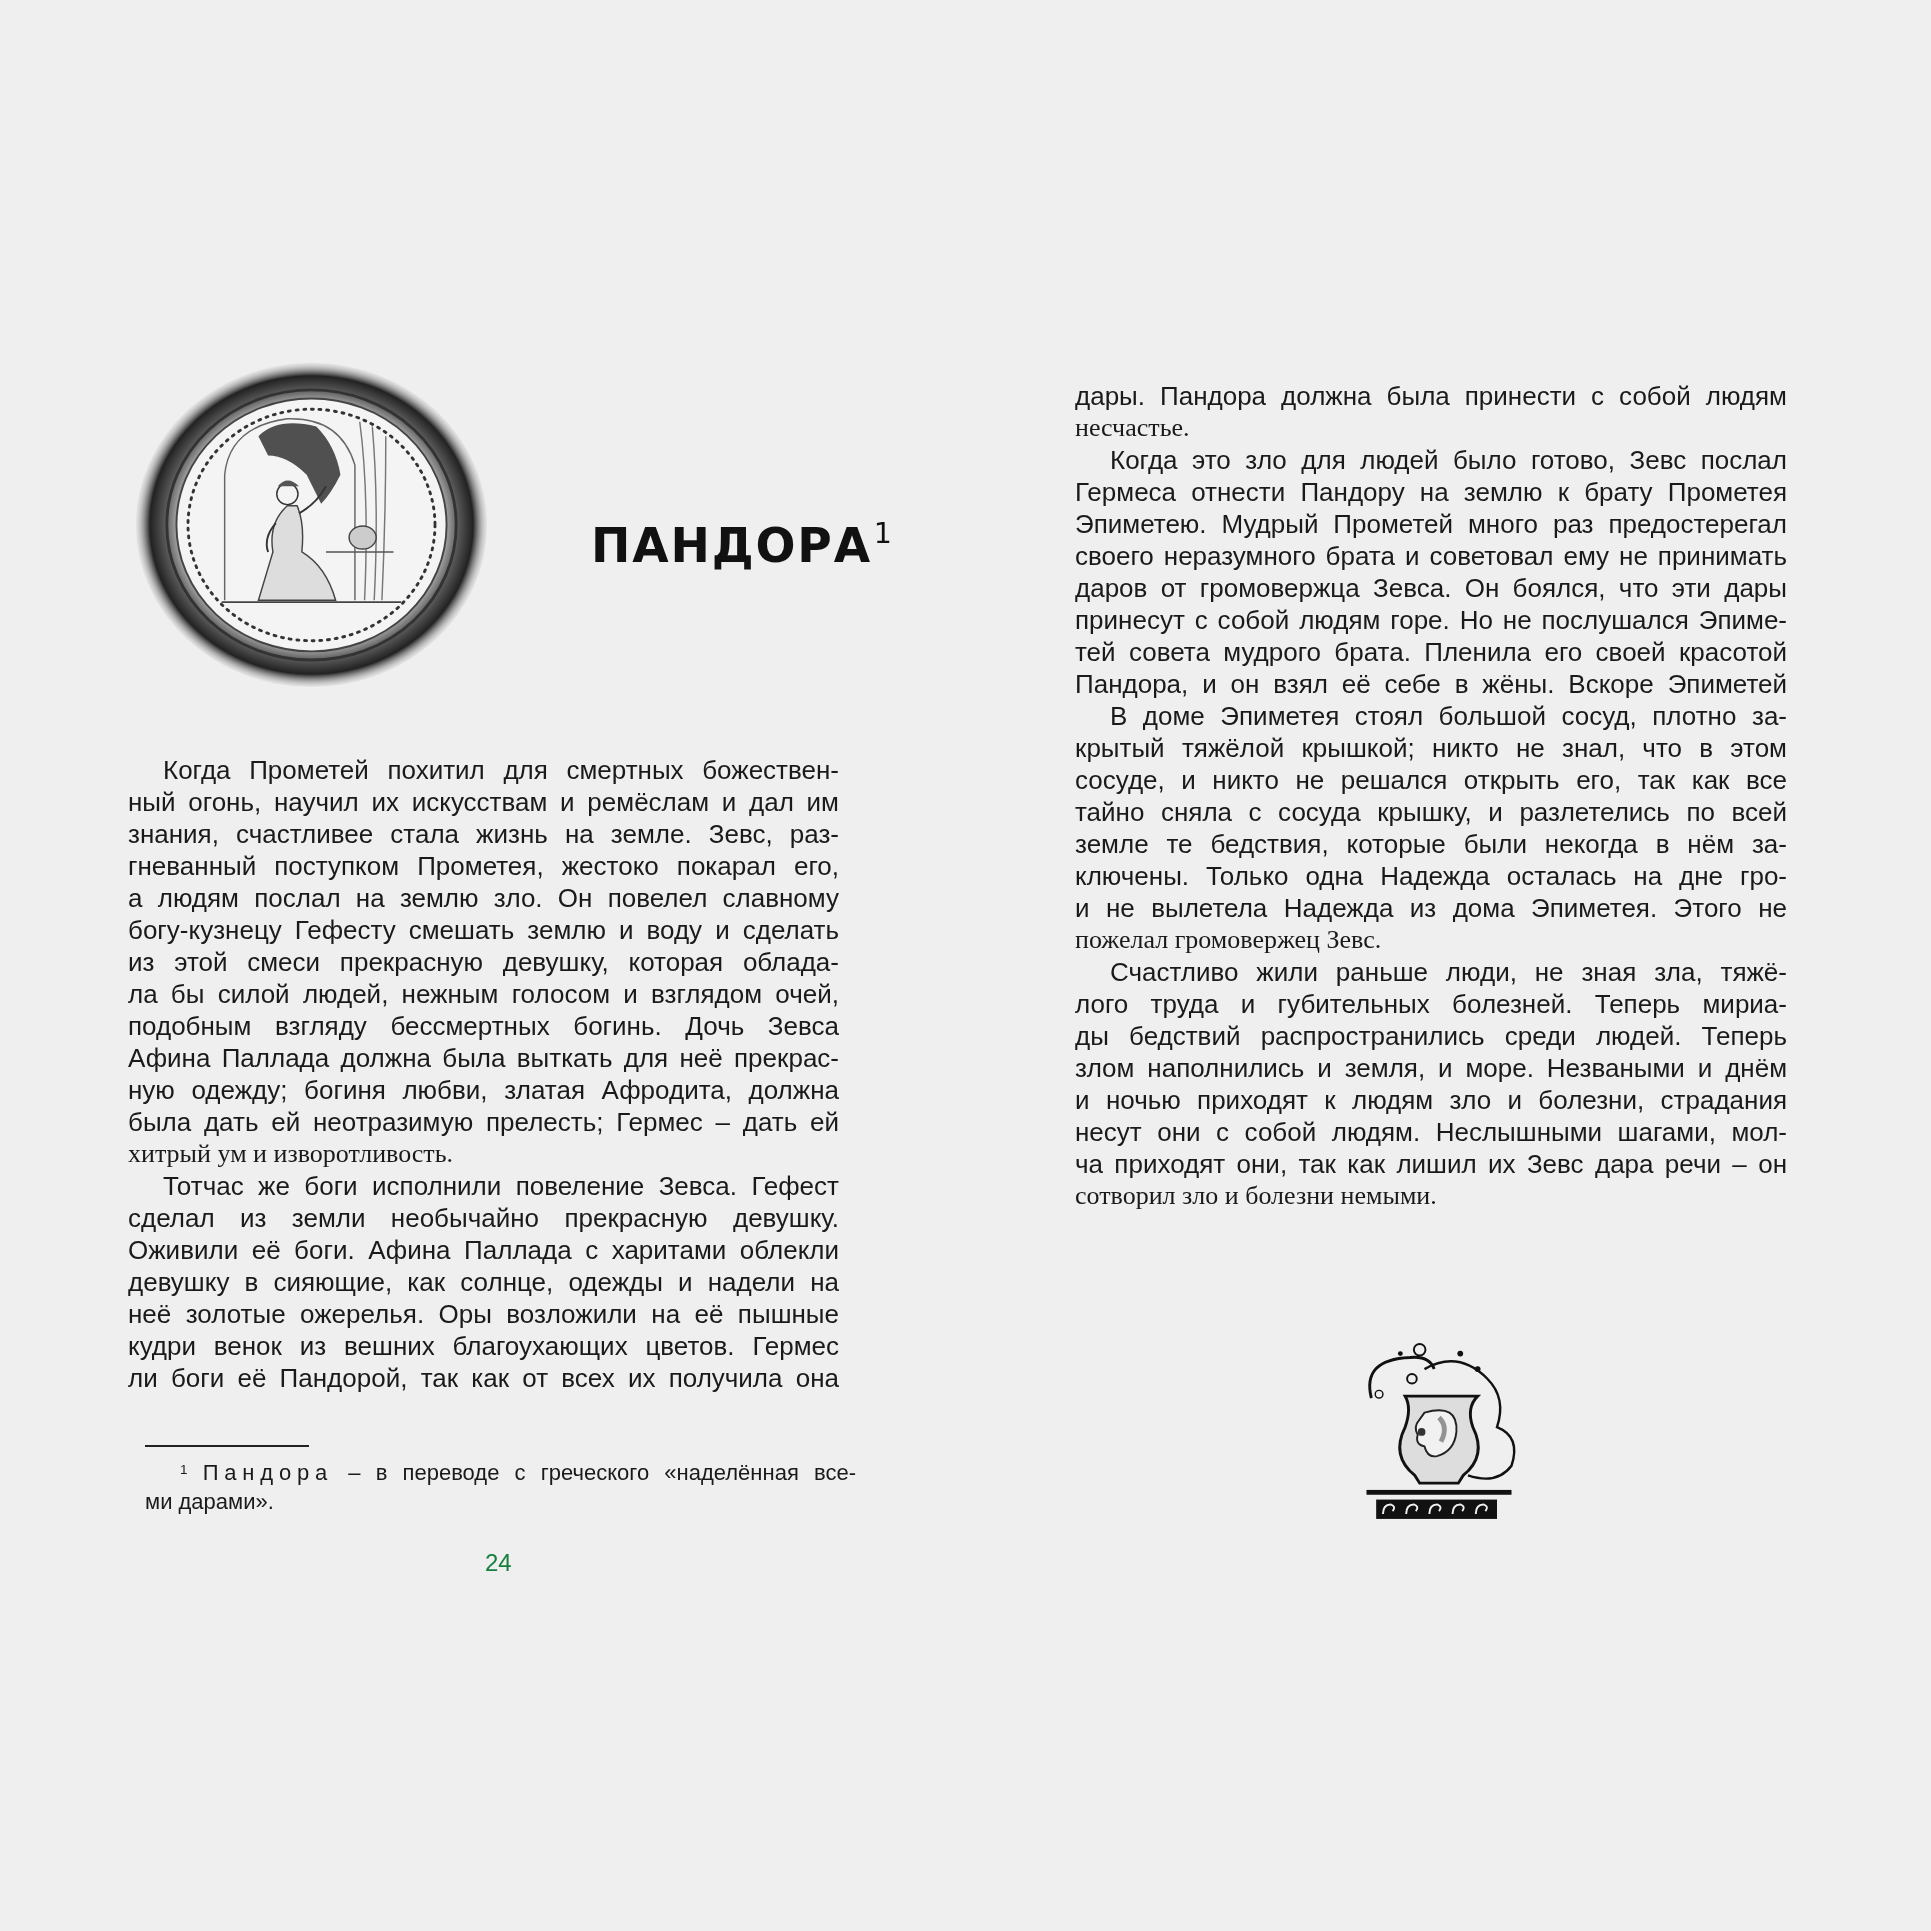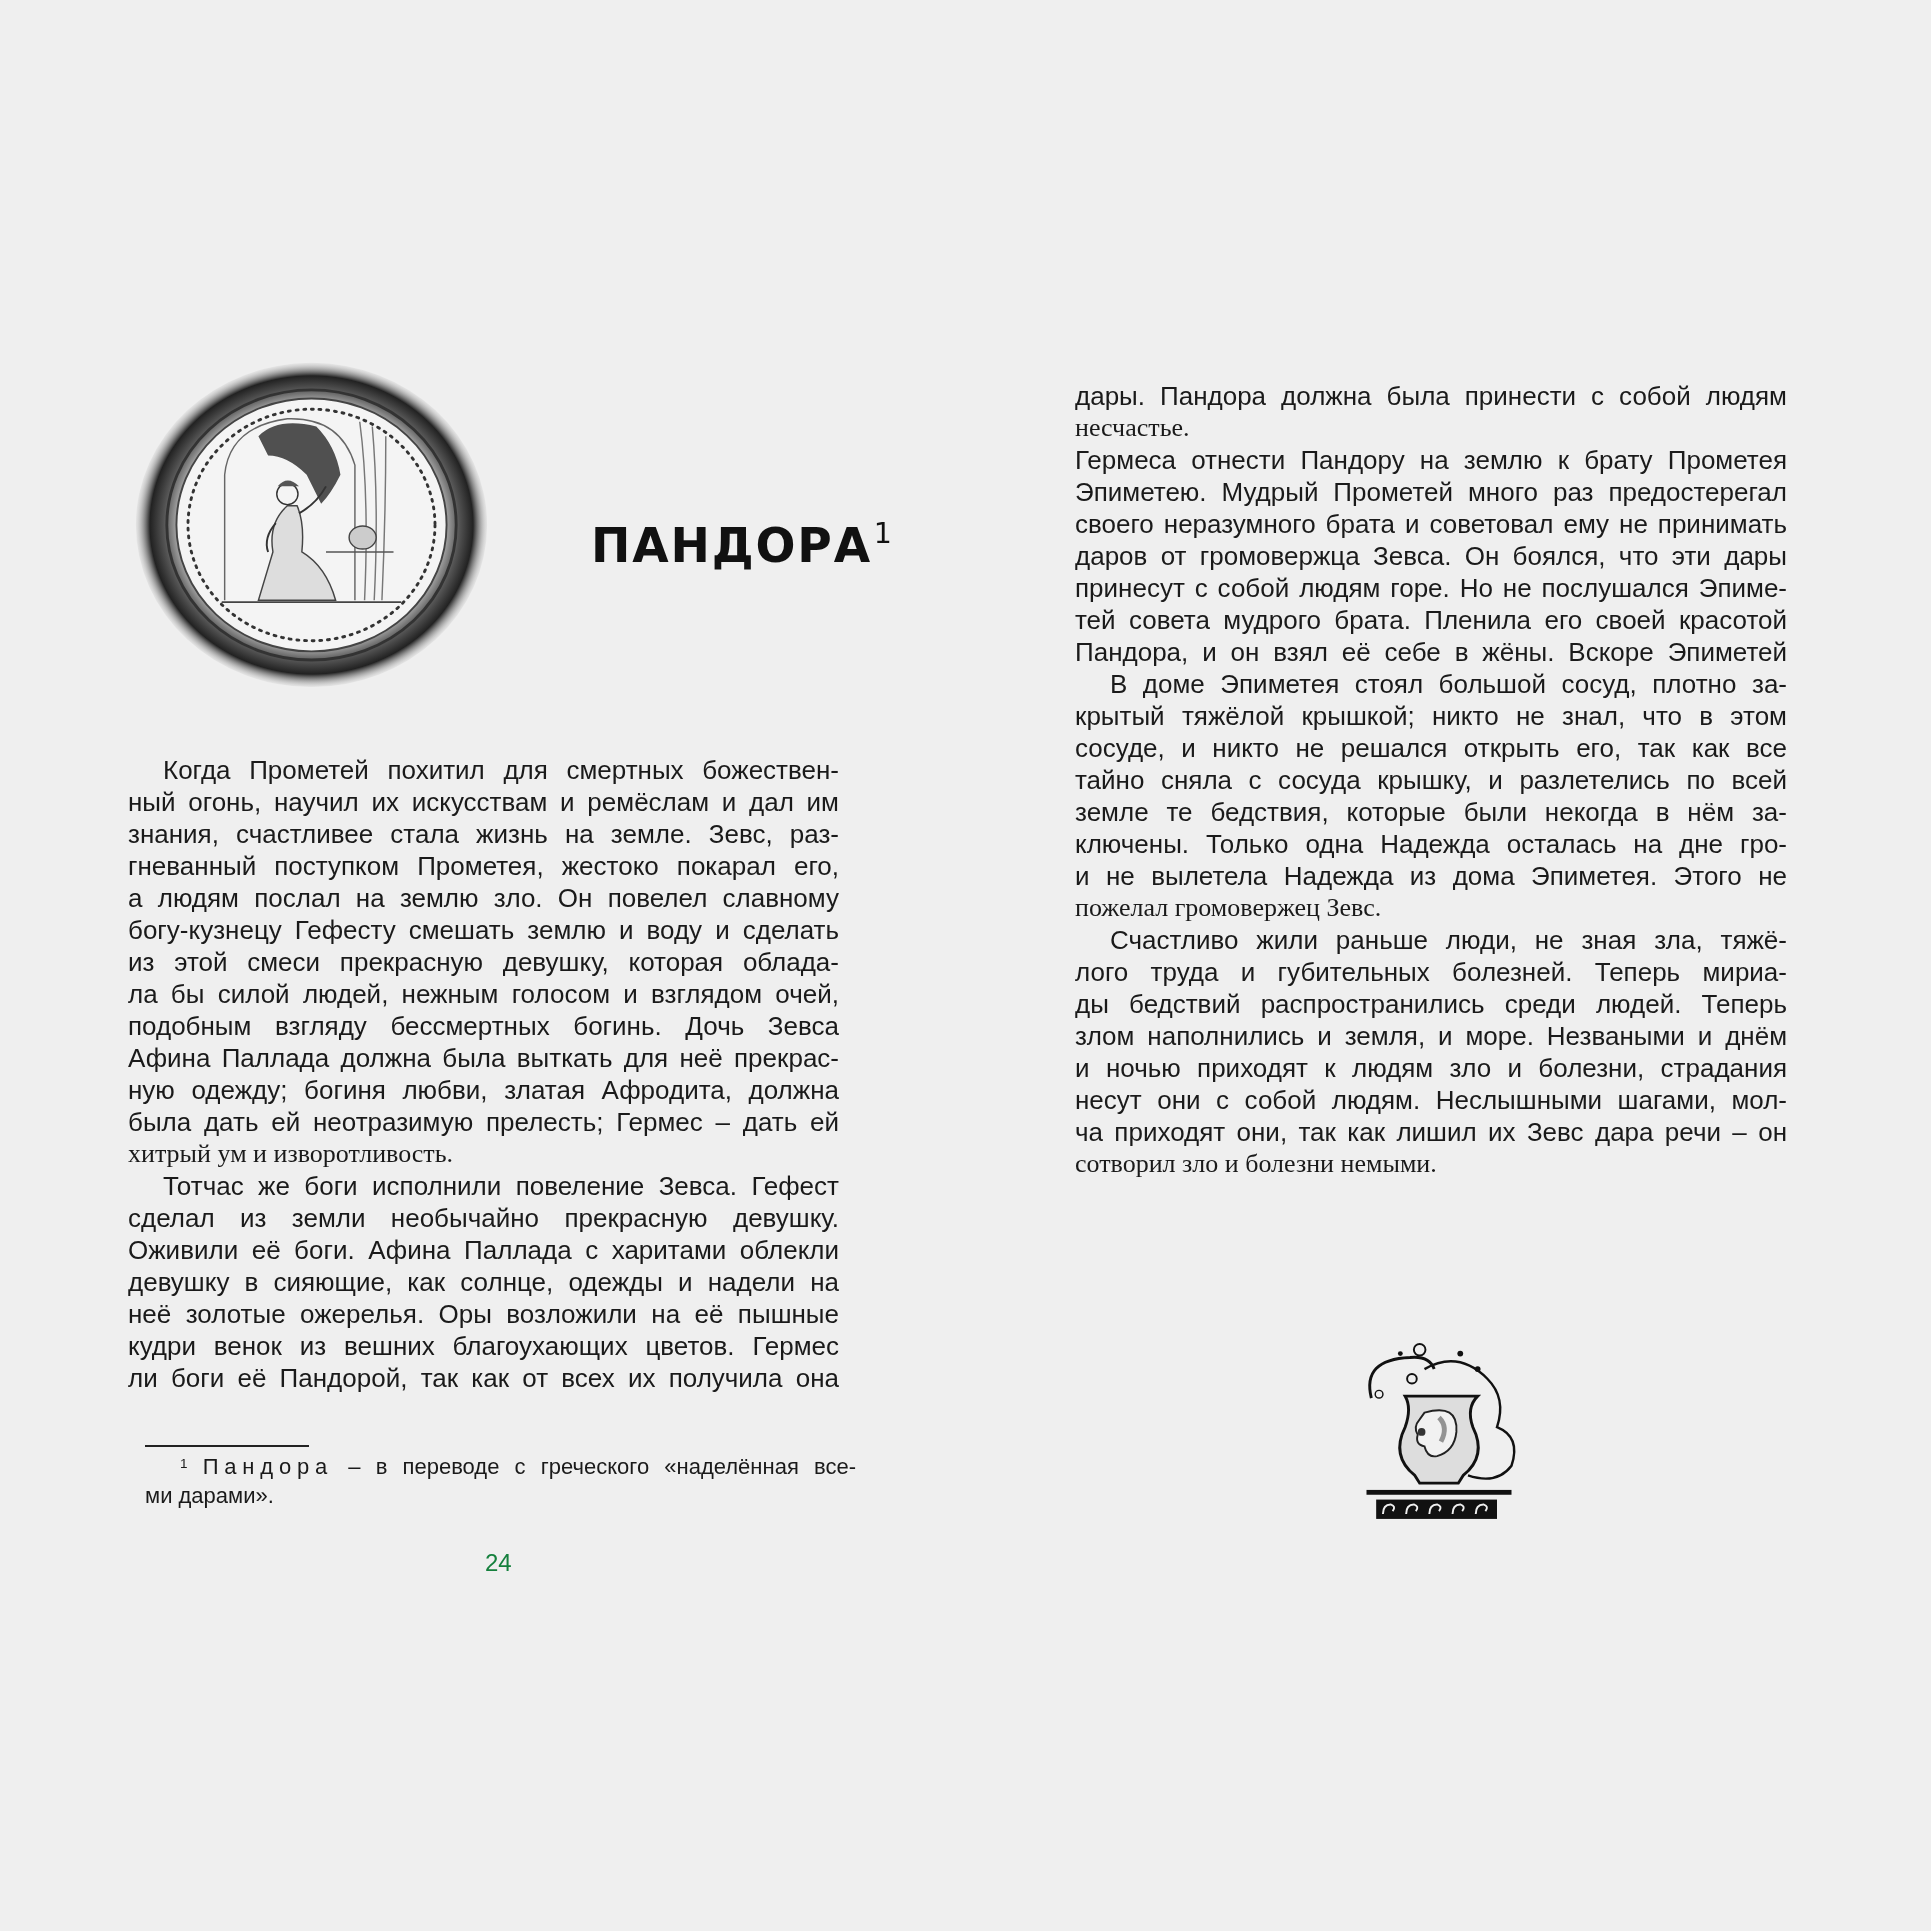--- a/index.html
+++ b/index.html
@@ -133,6 +133,7 @@
     <div class="col col-right" style="left:109px" id="right-col">
         <span class="line">дары. Пандора должна была принести с собой людям</span>
         <span class="line last">несчастье.</span>
+        <span class="line indent">Когда это зло для людей было готово, Зевс послал</span>
         <span class="line">Гермеса отнести Пандору на землю к брату Прометея</span>
         <span class="line">Эпиметею. Мудрый Прометей много раз предостерегал</span>
         <span class="line">своего неразумного брата и советовал ему не принимать</span>

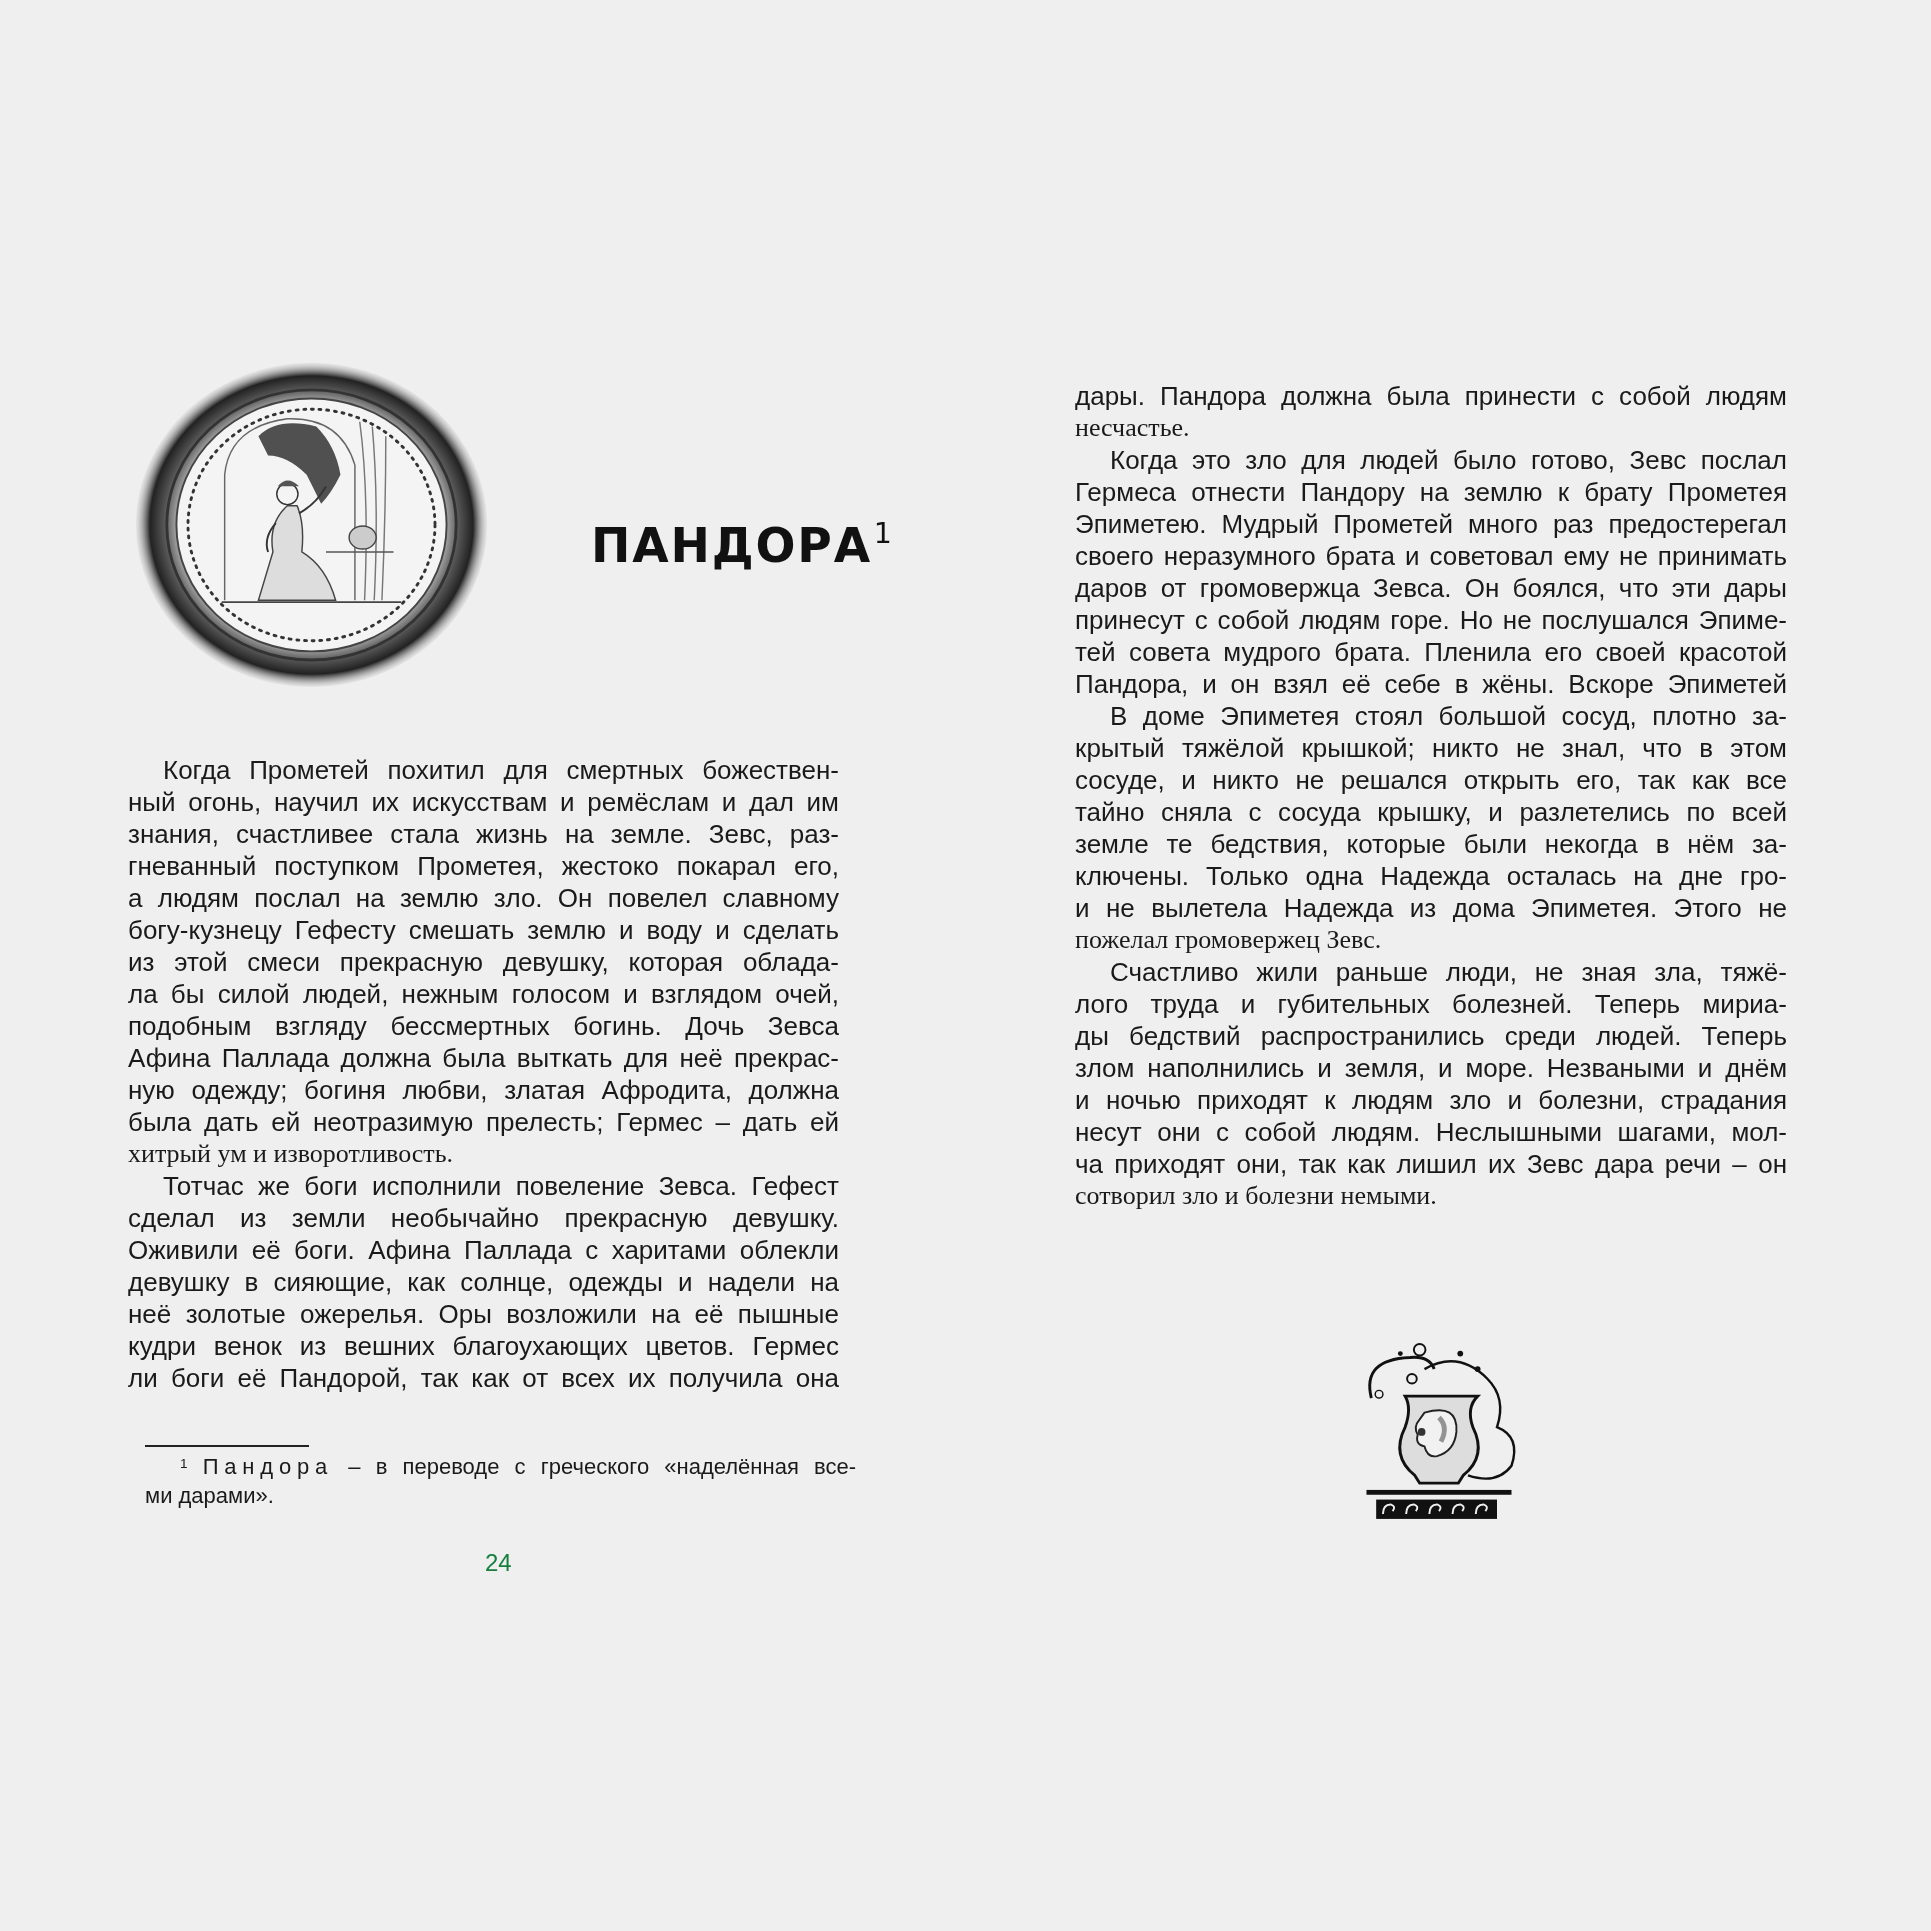--- a/index.html
+++ b/index.html
@@ -46,7 +46,7 @@
 
   .footnote-rule { position: absolute; left: 145px; top: 1445px; width: 164px; height: 1.9px; background: #222; }
   .footnote { position: absolute; left: 145px; top: 1455px; width: 711px; font-size: 22px; }
-  .footnote .fline { height: 29px; line-height: 23px; white-space: nowrap; text-align: justify; text-align-last: justify; display:block; }
+  .footnote .fline { height: 29px; line-height: 36px; white-space: nowrap; text-align: justify; text-align-last: justify; display:block; }
   .footnote .fline.indent { padding-left: 35px; }
   .footnote .fline.last { text-align-last: left; }
   .footnote sup { font-size: 13.5px; vertical-align: top; position: relative; top: -2.9px; }

